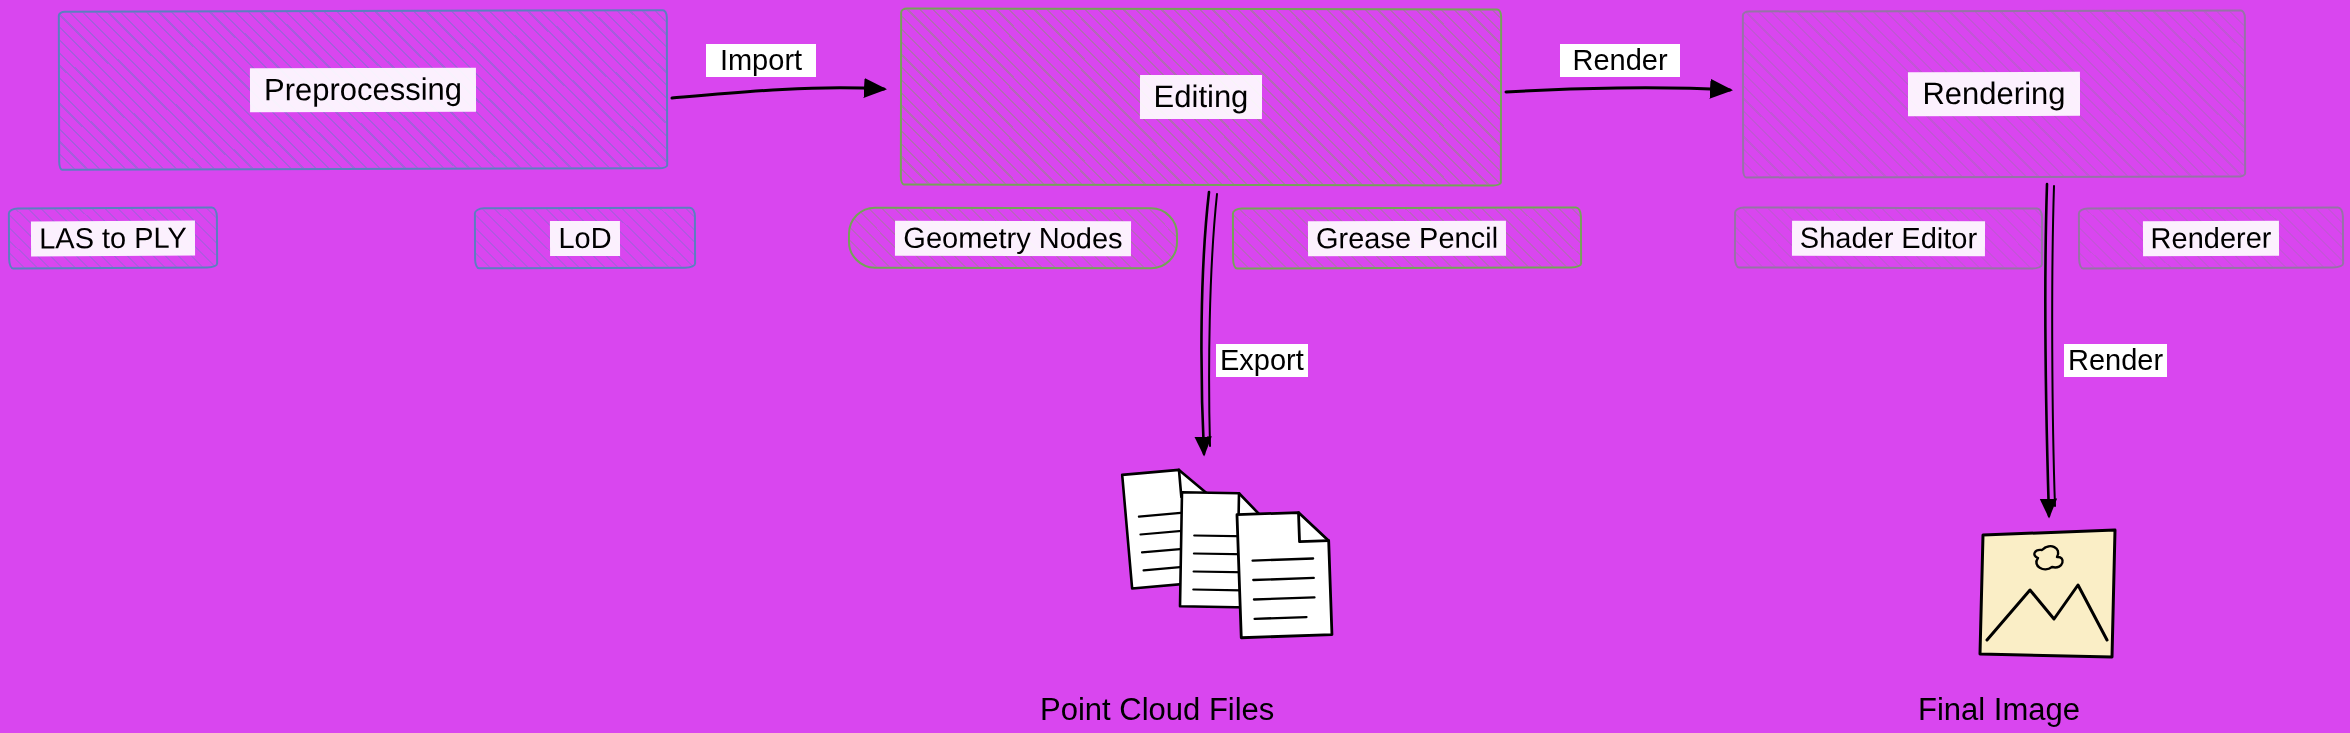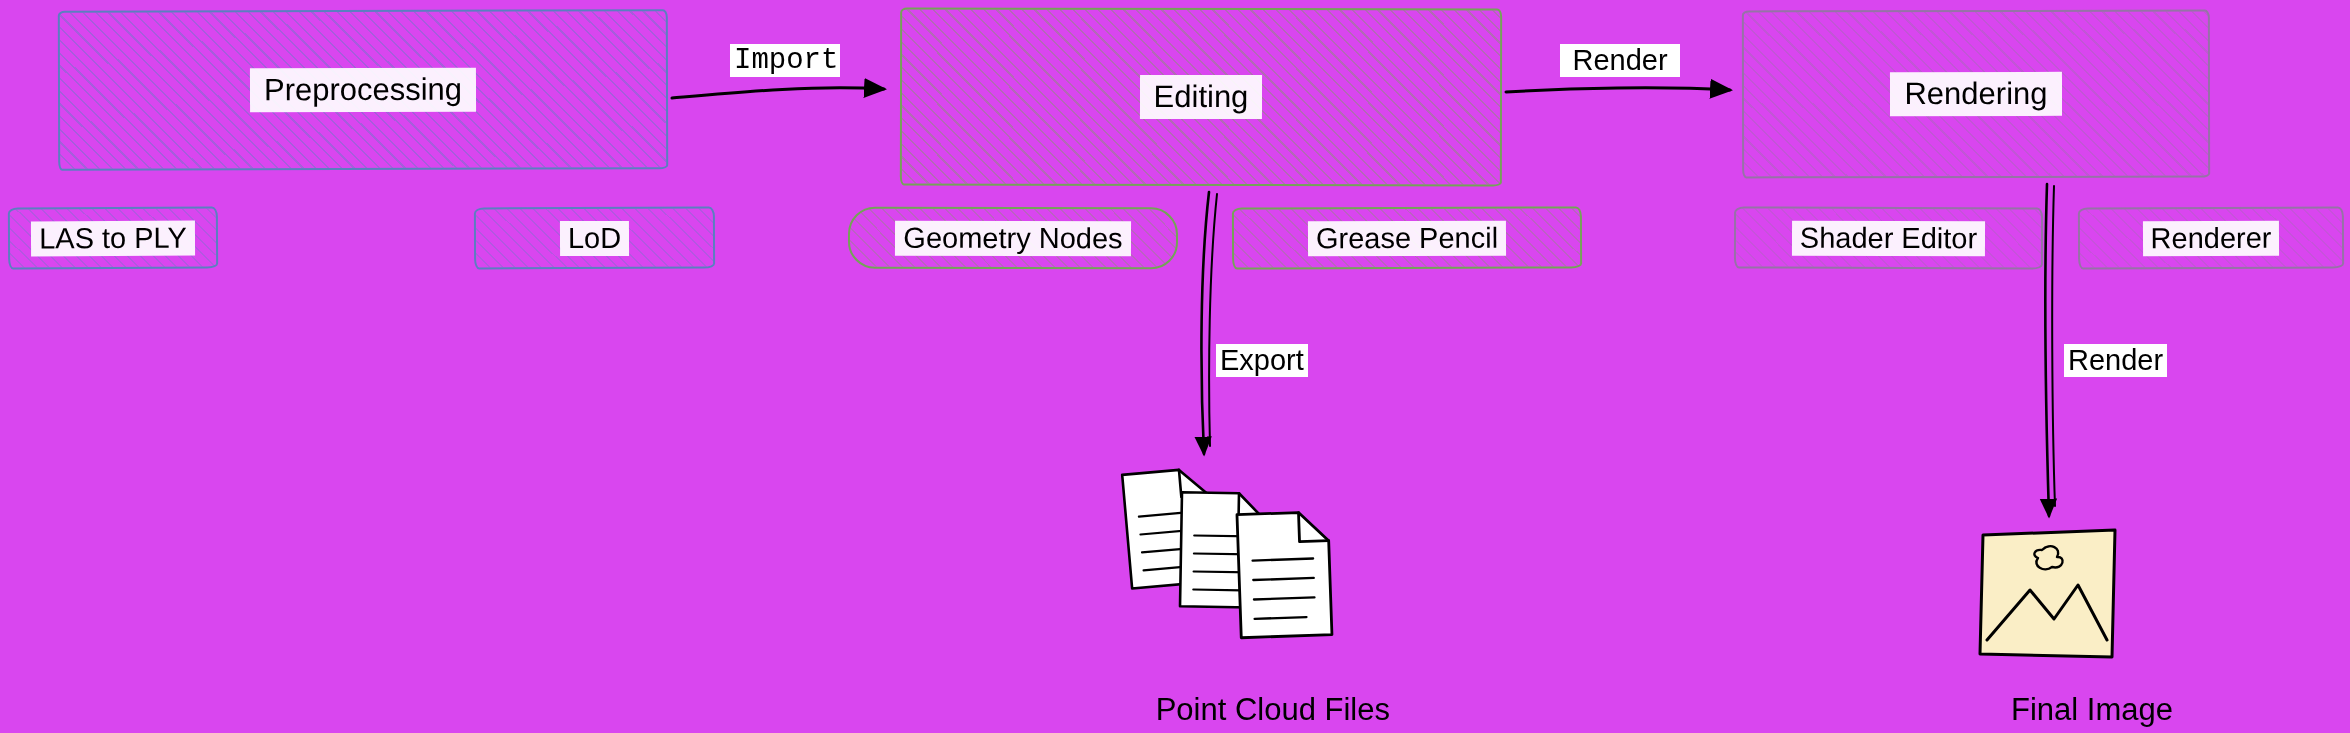--- a/index.html
+++ b/index.html
@@ -105,7 +105,7 @@
     padding: 0 4px;
     white-space: nowrap;
   }
-  #label-import        { left: 730px;  top: 44px;  width: 110px; text-align: left; font-family: Liberation Mono, monospace; }
+  #label-import        { left: 706px;  top: 44px;  width: 110px; text-align: center; }
   #label-render-top    { left: 1560px; top: 44px;  width: 120px; text-align: center; }
   #label-export        { left: 1216px; top: 344px; }
   #label-render-bottom { left: 2064px; top: 344px; }

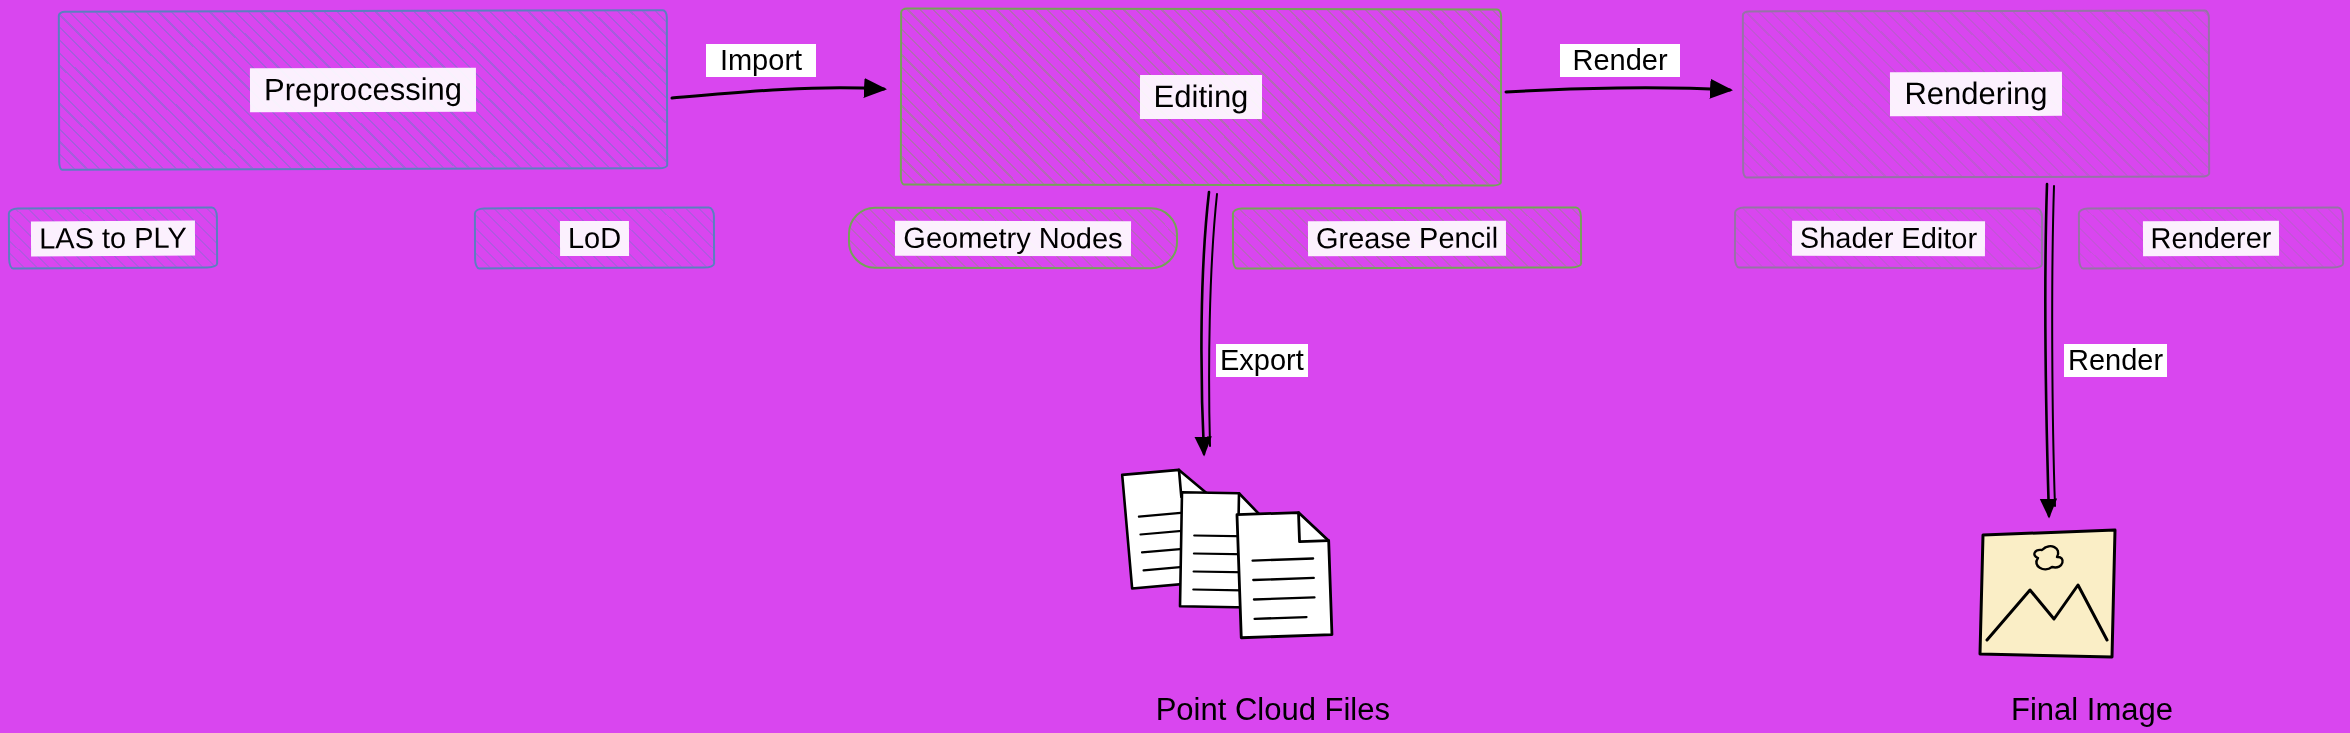--- a/index.html
+++ b/index.html
@@ -48,7 +48,7 @@
   }
   #stage-preprocessing { left: 58px;  top: 10px; width: 610px; height: 160px; }
   #stage-editing       { left: 900px; top: 8px;  width: 602px; height: 178px; }
-  #stage-rendering     { left: 1742px;top: 10px; width: 468px; height: 168px; }
+  #stage-rendering     { left: 1742px;top: 10px; width: 504px; height: 168px; }
 
   
   .tool {

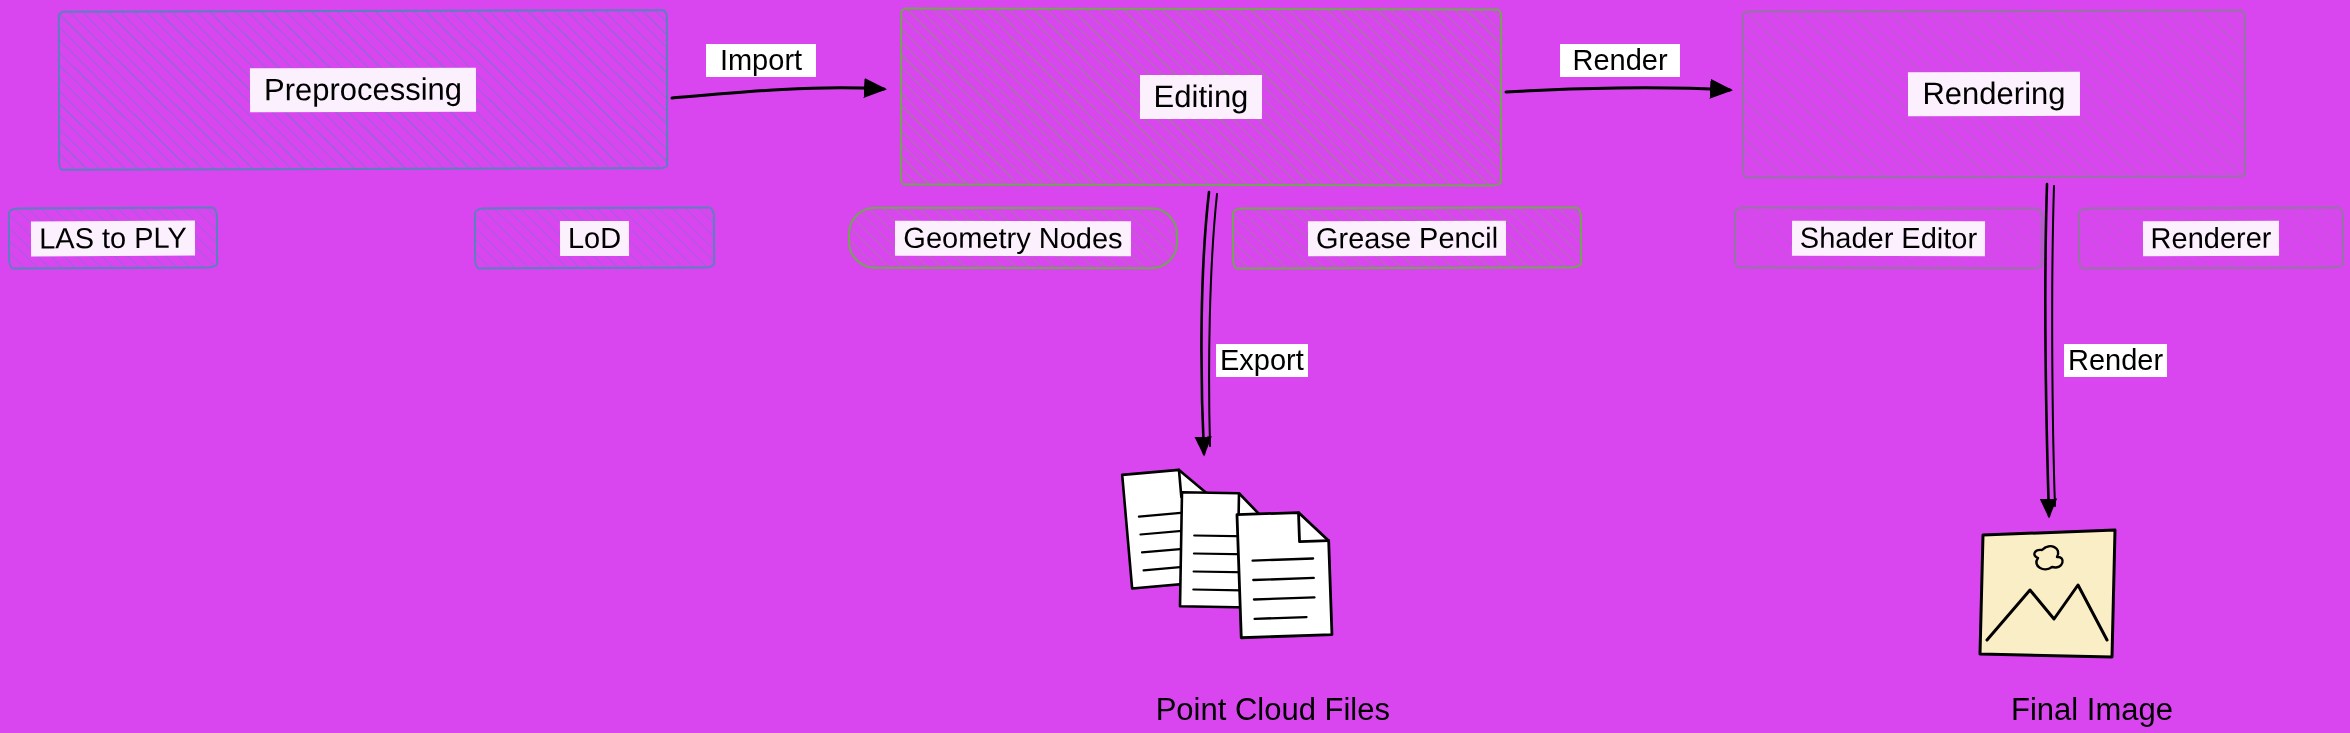--- a/index.html
+++ b/index.html
@@ -82,7 +82,7 @@
   }
   #tool-las-to-ply     { left: 8px;    width: 210px; transform: rotate(-0.3deg); }
   #tool-normals        { left: 242px;  width: 208px; transform: rotate(0.2deg); }
-  #tool-lod            { left: 474px;  width: 241px; transform: rotate(-0.2deg); }
+  #tool-lod            { left: 474px;  width: 222px; transform: rotate(-0.2deg); }
   #tool-geometry-nodes { left: 848px;  width: 330px; transform: rotate(0.15deg); border-radius: 27px; }
   #tool-grease-pencil  { left: 1232px; width: 350px; transform: rotate(-0.2deg); }
   #tool-shader-editor  { left: 1734px; width: 309px; transform: rotate(0.2deg); }

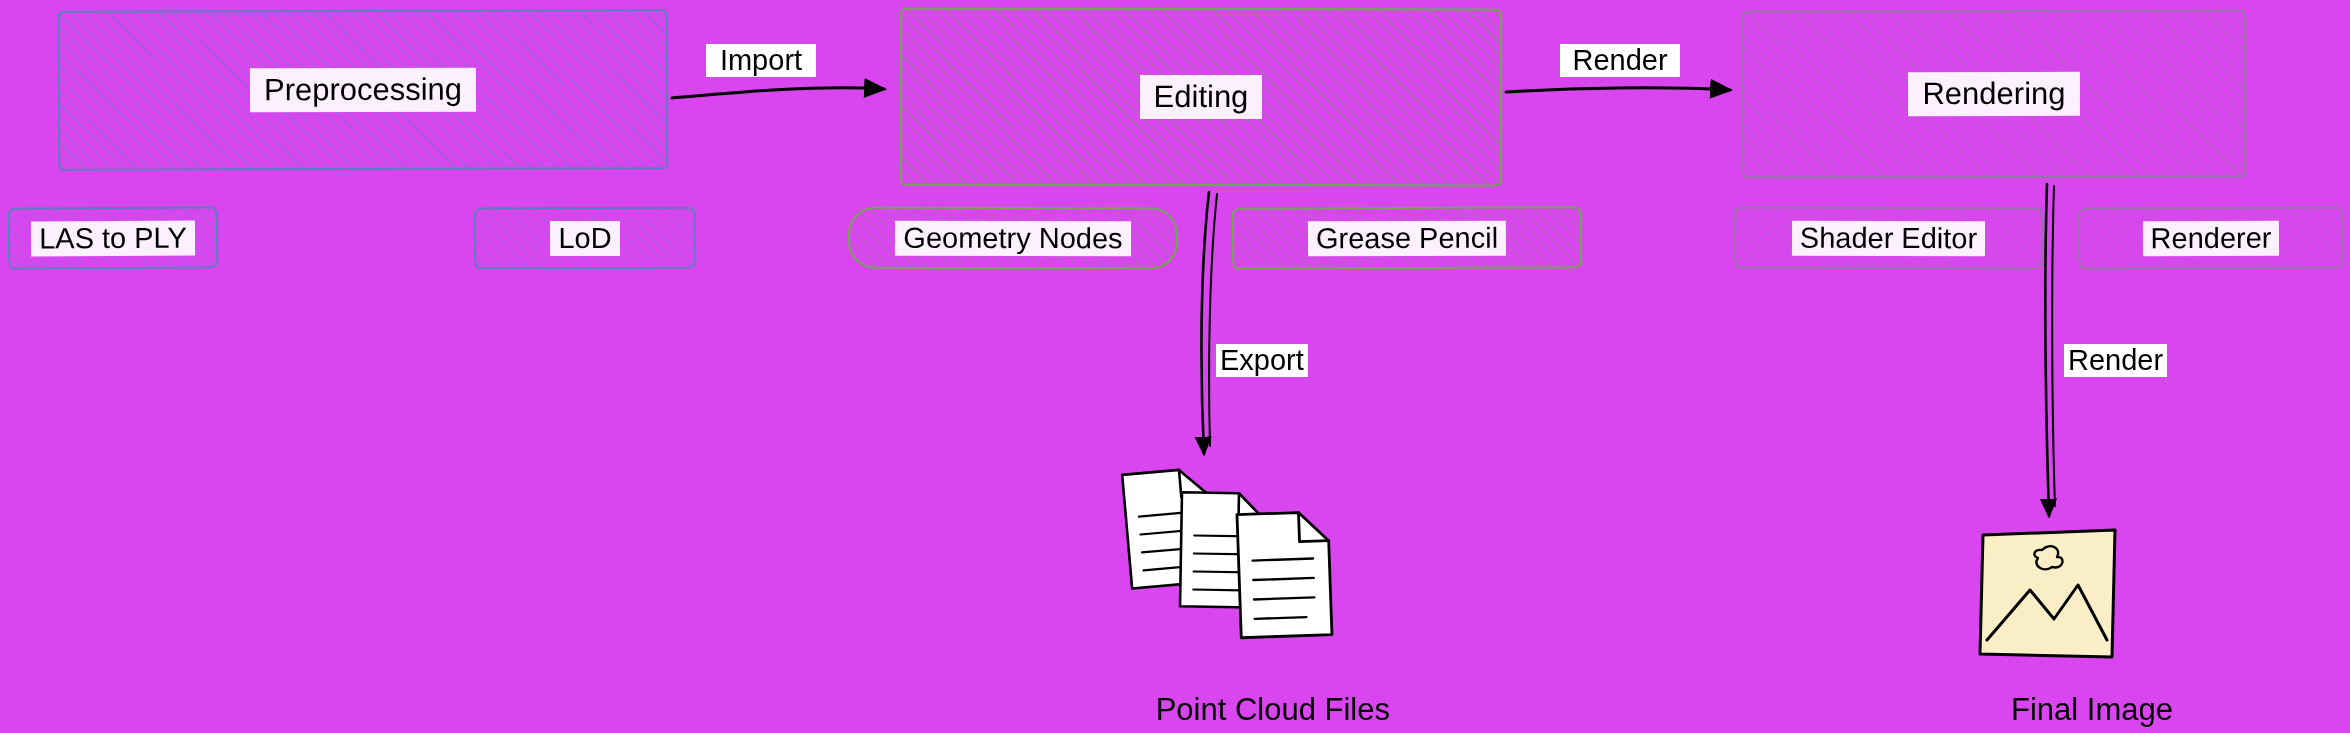--- a/index.html
+++ b/index.html
@@ -115,7 +115,7 @@
     position: absolute;
     top: 692px;
     font-size: 31px;
-    text-align: right;
+    text-align: left;
     white-space: nowrap;
   }
   #caption-point-cloud { left: 1040px; width: 350px; }

